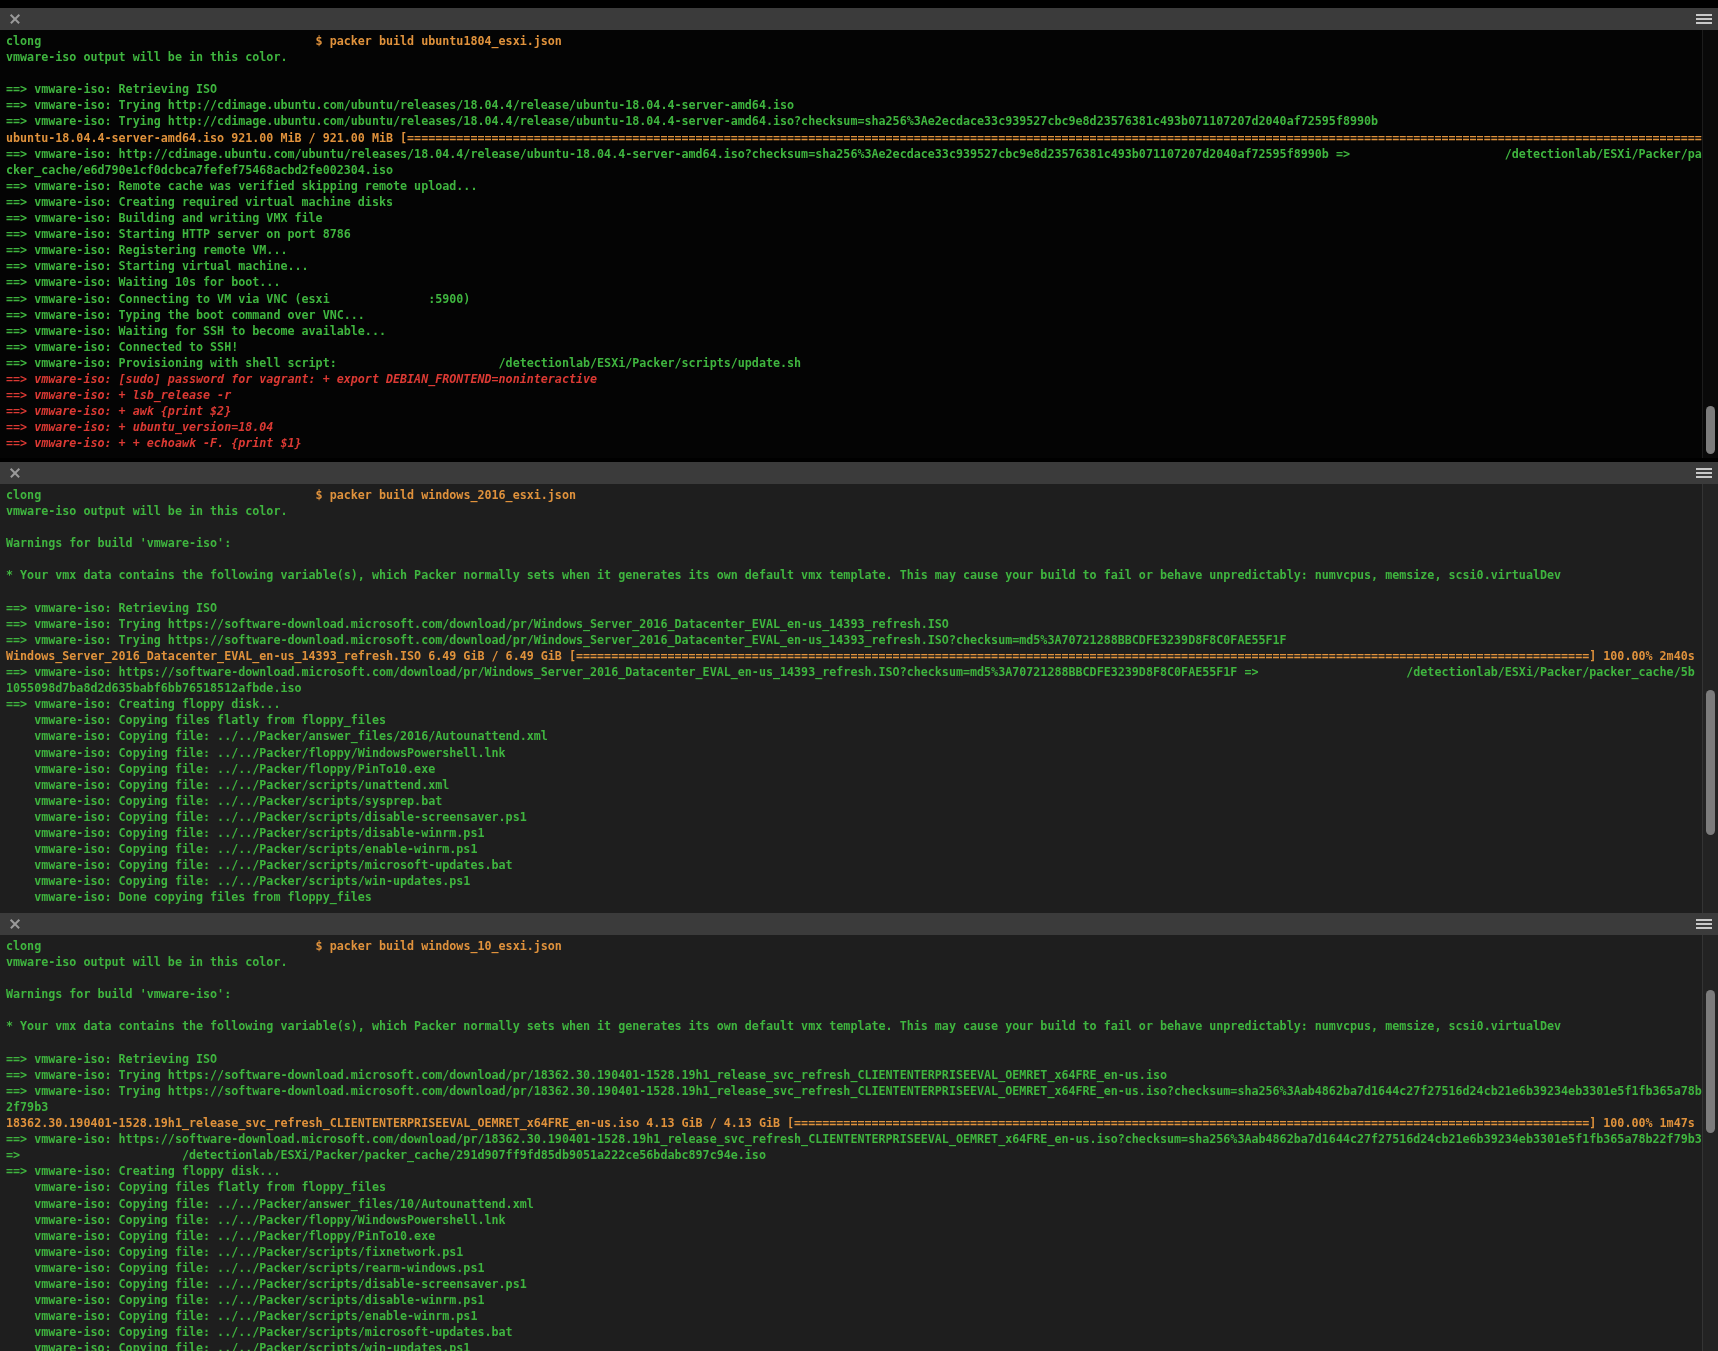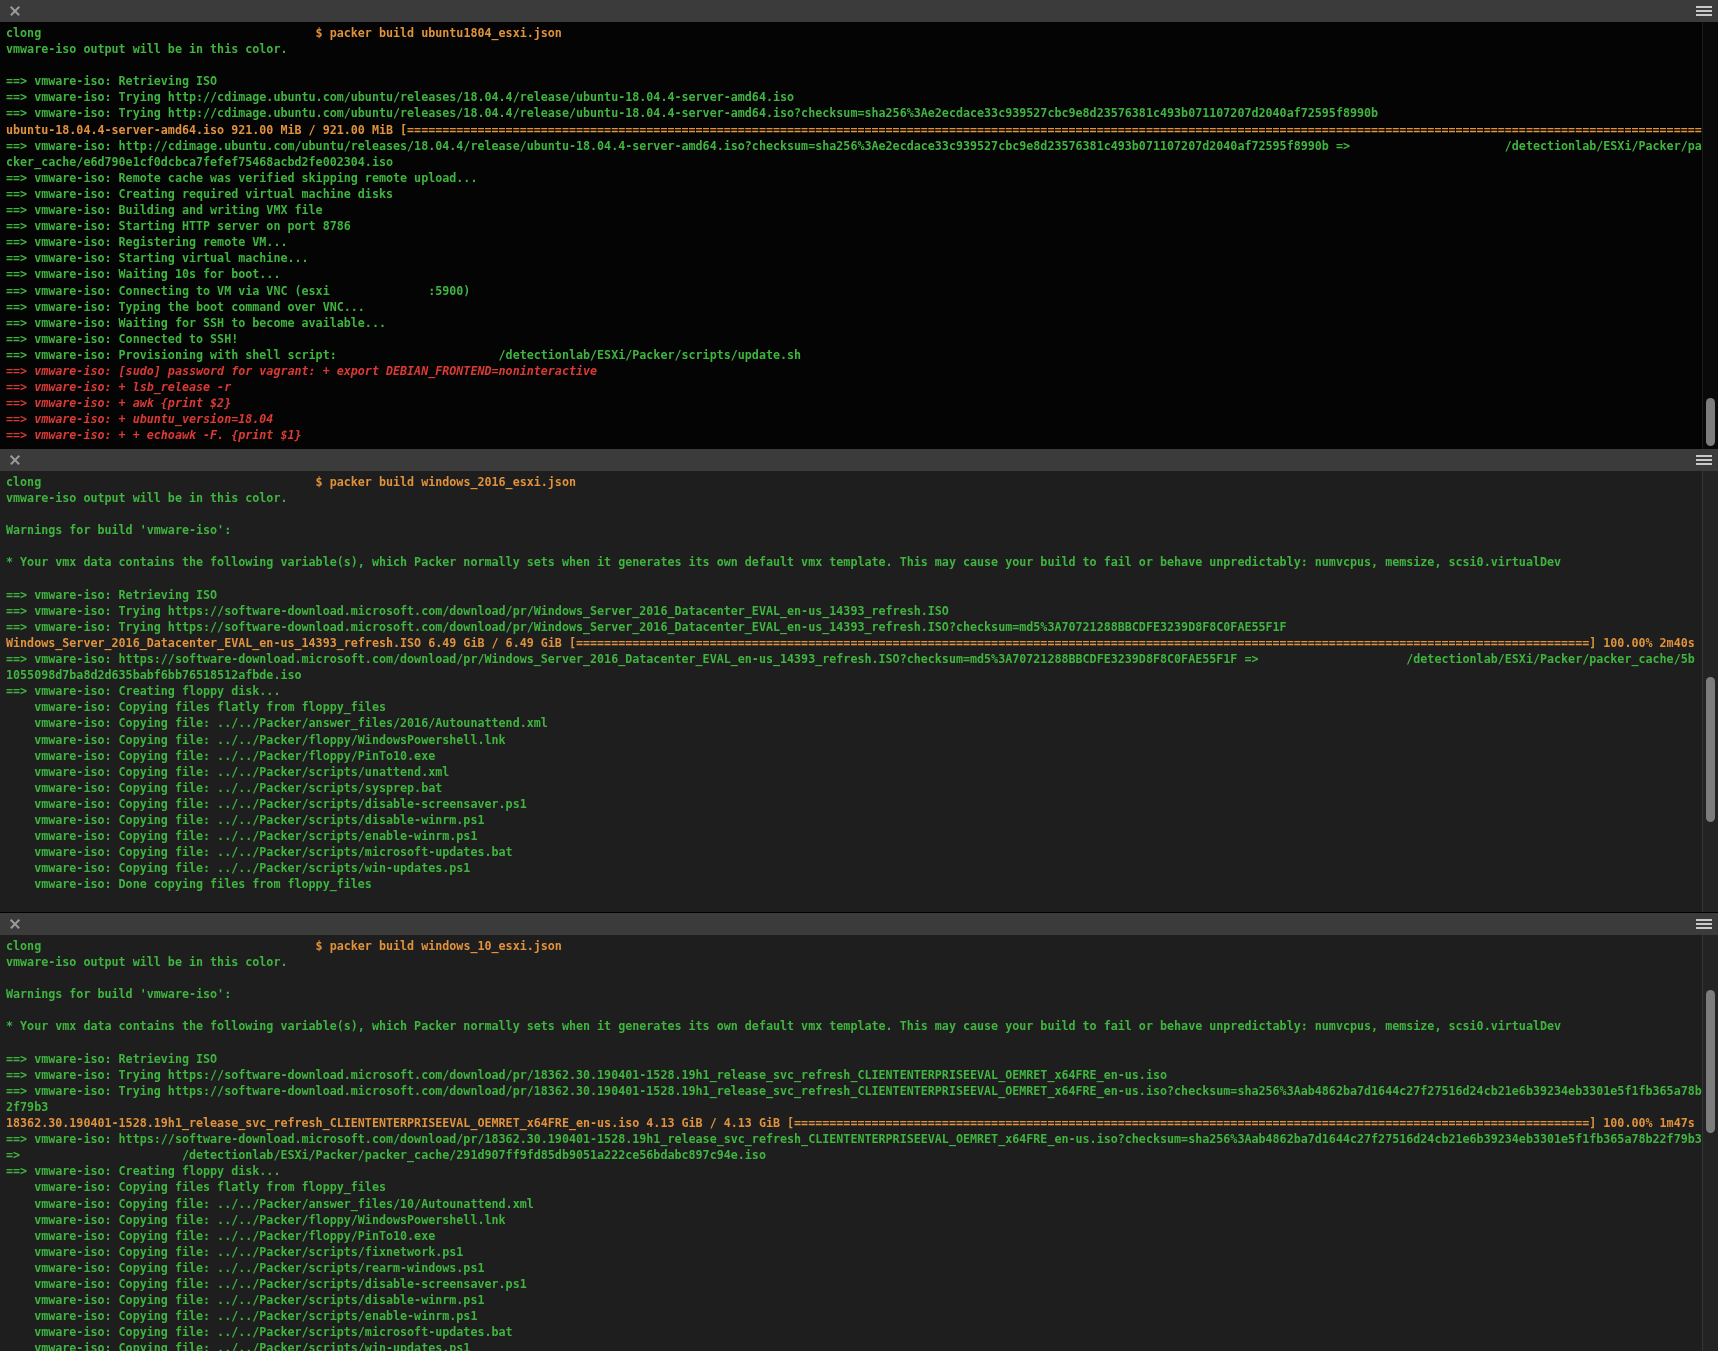--- a/index.html
+++ b/index.html
@@ -29,7 +29,7 @@
   .scrollbar{position:absolute;right:0;top:22px;bottom:0;width:16px;
     background:rgba(255,255,255,0.025);border-left:1px solid rgba(255,255,255,0.08);}
   .thumb{position:absolute;left:3px;width:9px;border-radius:5px;background:var(--thumb);}
-  #pane-1{top:0;height:450px;background:var(--pane1_bg);}
+  #pane-1{top:8px;height:450px;background:var(--pane1_bg);}
   #pane-2{top:449px;height:463px;background:var(--pane_bg);}
   #pane-3{top:913px;height:438px;background:var(--pane_bg);}
   #pane-1 .thumb{top:376px;height:48px;}

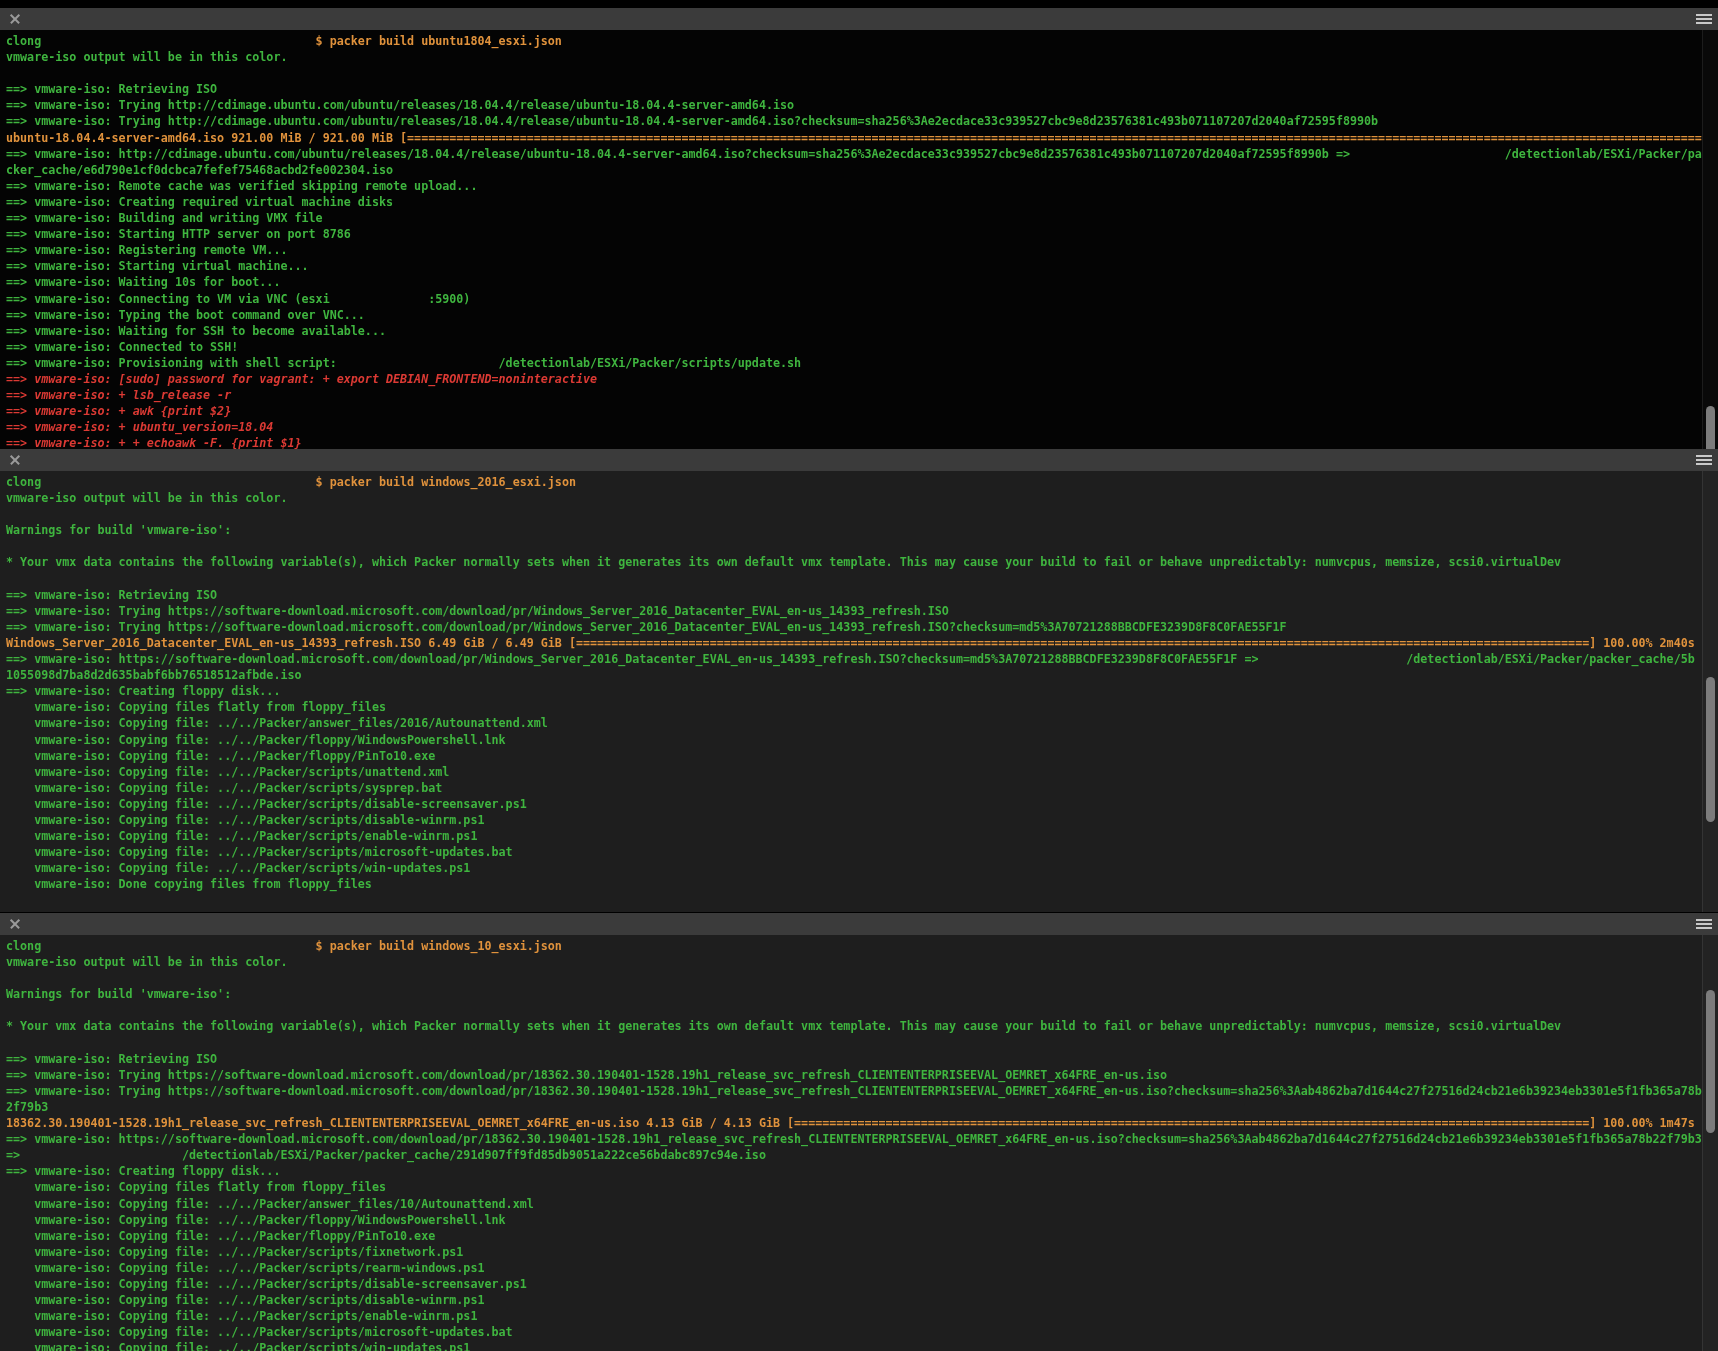--- a/index.html
+++ b/index.html
@@ -30,7 +30,7 @@
     background:rgba(255,255,255,0.025);border-left:1px solid rgba(255,255,255,0.08);}
   .thumb{position:absolute;left:3px;width:9px;border-radius:5px;background:var(--thumb);}
   #pane-1{top:8px;height:450px;background:var(--pane1_bg);}
-  #pane-2{top:449px;height:463px;background:var(--pane_bg);}
+  #pane-2{top:462px;height:463px;background:var(--pane_bg);}
   #pane-3{top:913px;height:438px;background:var(--pane_bg);}
   #pane-1 .thumb{top:376px;height:48px;}
   #pane-2 .thumb{top:206px;height:145px;}

